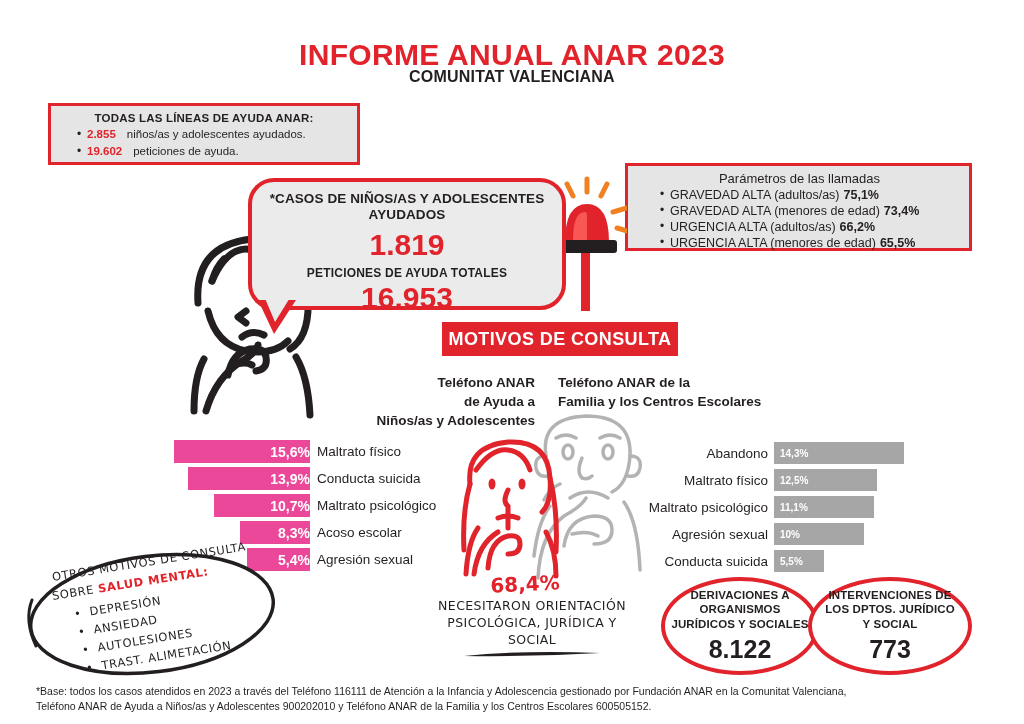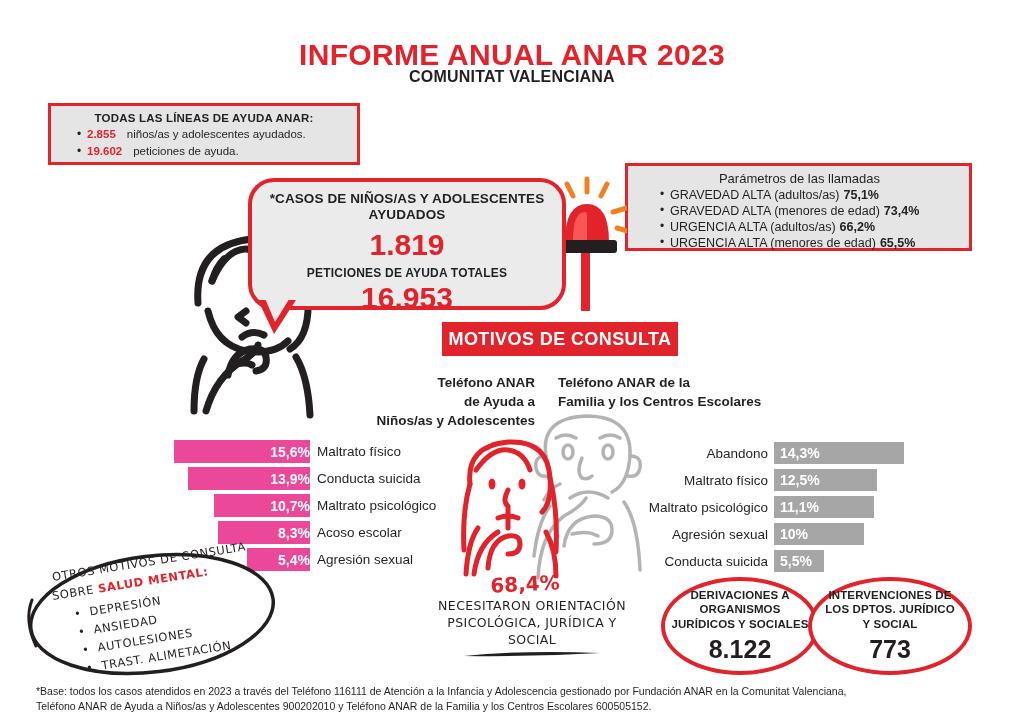--- a/index.html
+++ b/index.html
@@ -150,7 +150,7 @@
     background: #a6a6a6; height: 22px; display: flex; align-items: center;
     padding-left: 6px; box-sizing: border-box;
   }
-  .rbar span { color: #ffffff; font-size: 14px; font-weight: bold; }
+  .rbar span { color: #ffffff; font-size: 10px; font-weight: bold; }
 
   
   #oval-wrap { left: 22px; top: 548px; width: 260px; height: 135px; }

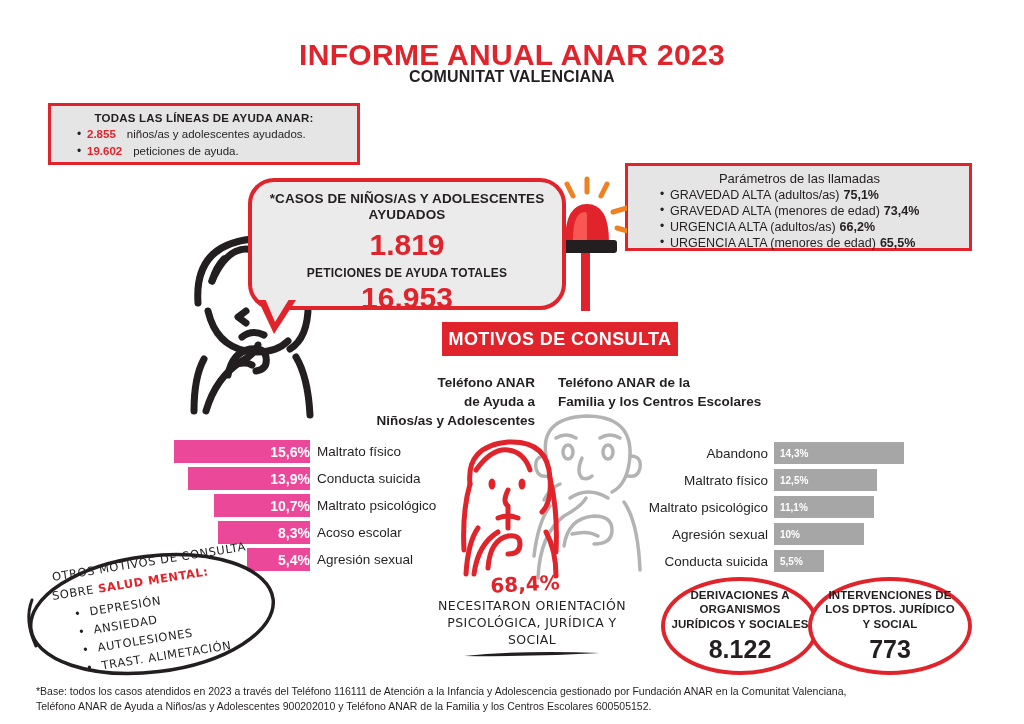--- a/index.html
+++ b/index.html
@@ -373,7 +373,7 @@
     </div>
     <div class="lrow">
       <div class="lbar-wrap">
-        <div class="lbar" style="width:92px;">
+        <div class="lbar" style="width:70px;">
           <span>8,3%</span>
         </div>
       </div>

